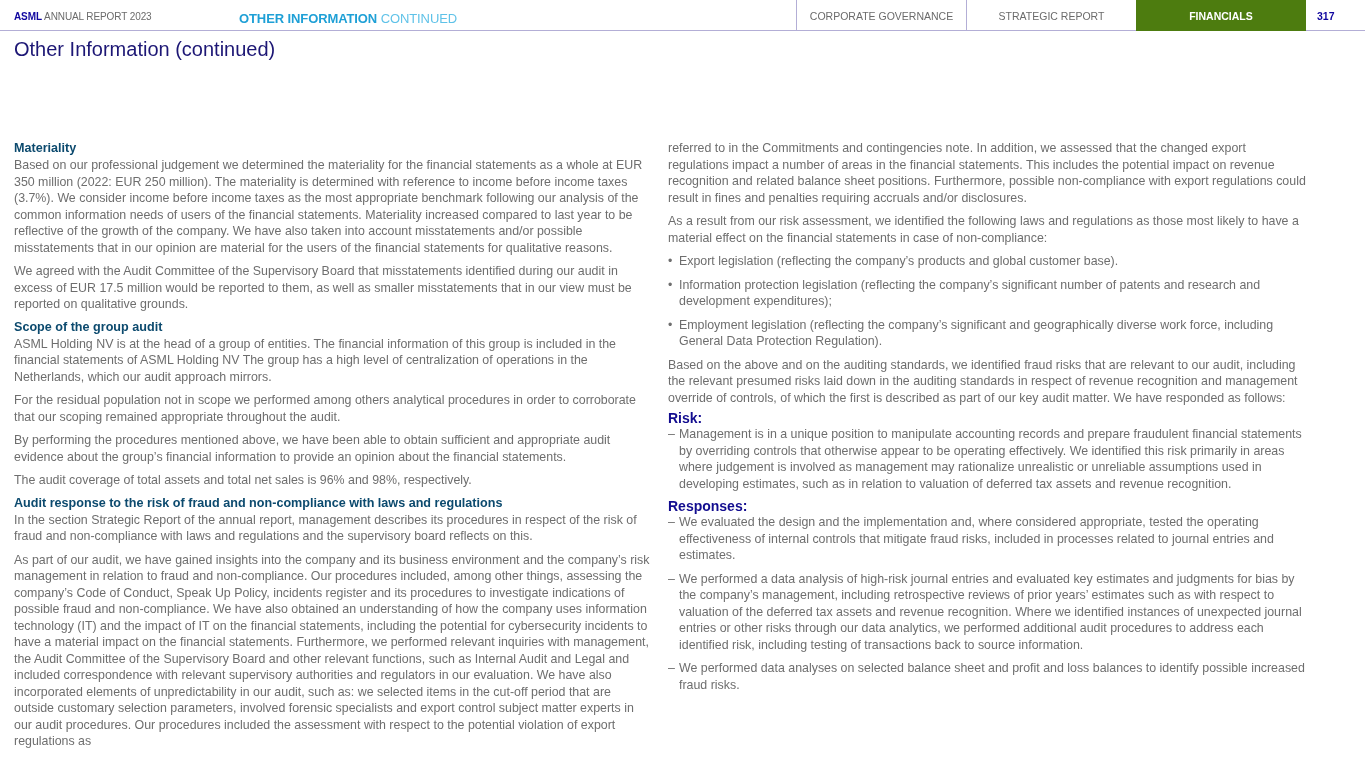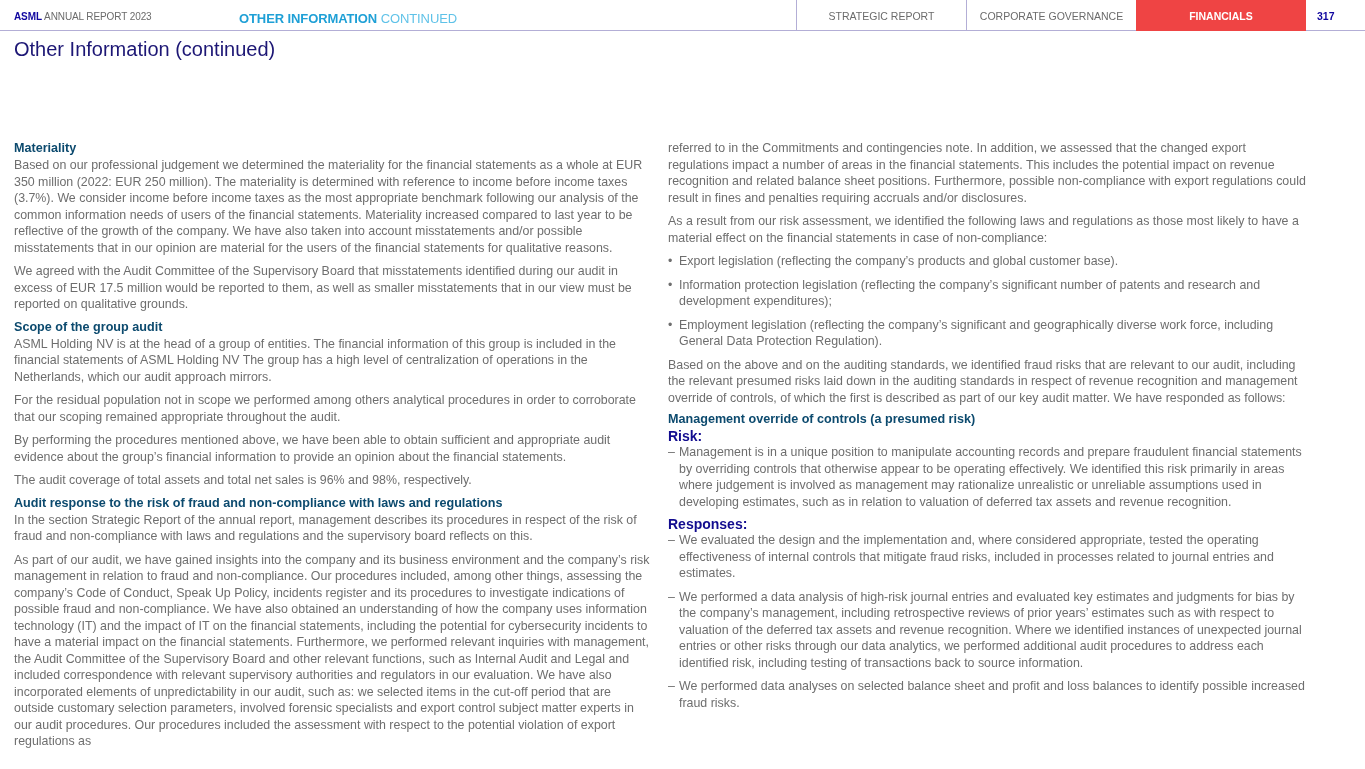--- a/index.html
+++ b/index.html
@@ -83,8 +83,8 @@
     <b>OTHER INFORMATION</b><span class="cont"> CONTINUED</span>
   </div>
   <div class="nav">
+    <div class="nav-item governance">CORPORATE GOVERNANCE</div>
     <div class="nav-item strategic">STRATEGIC REPORT</div>
-    <div class="nav-item governance">CORPORATE GOVERNANCE</div>
     <div class="nav-item financials">FINANCIALS</div>
     <div class="nav-item page">317</div>
   </div>

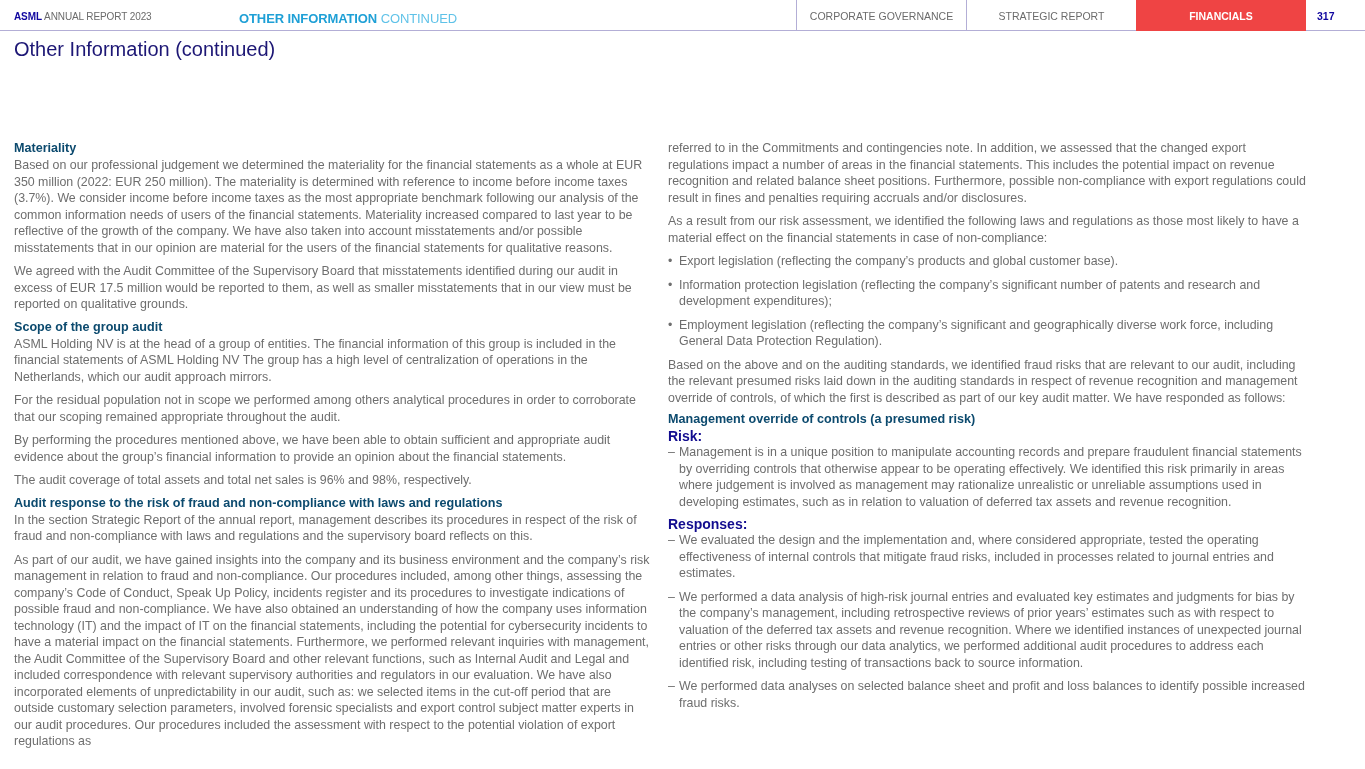--- a/index.html
+++ b/index.html
@@ -37,7 +37,7 @@
     }
     .nav-item.strategic { width: 170px; }
     .nav-item.governance { width: 170px; }
-    .nav-item.financials { width: 170px; background: #ef4444; color: #ffffff; font-weight: bold; border-left: none; }
+    .nav-item.financials { width: 170px; background: #4d7c0f; color: #ffffff; font-weight: bold; border-left: none; }
     .nav-item.page { width: 59px; border-left: none; color: #10069f; font-weight: bold; justify-content: flex-start; padding-left: 11px; }
     .page-title {
       position: absolute; left: 14px; top: 38px;

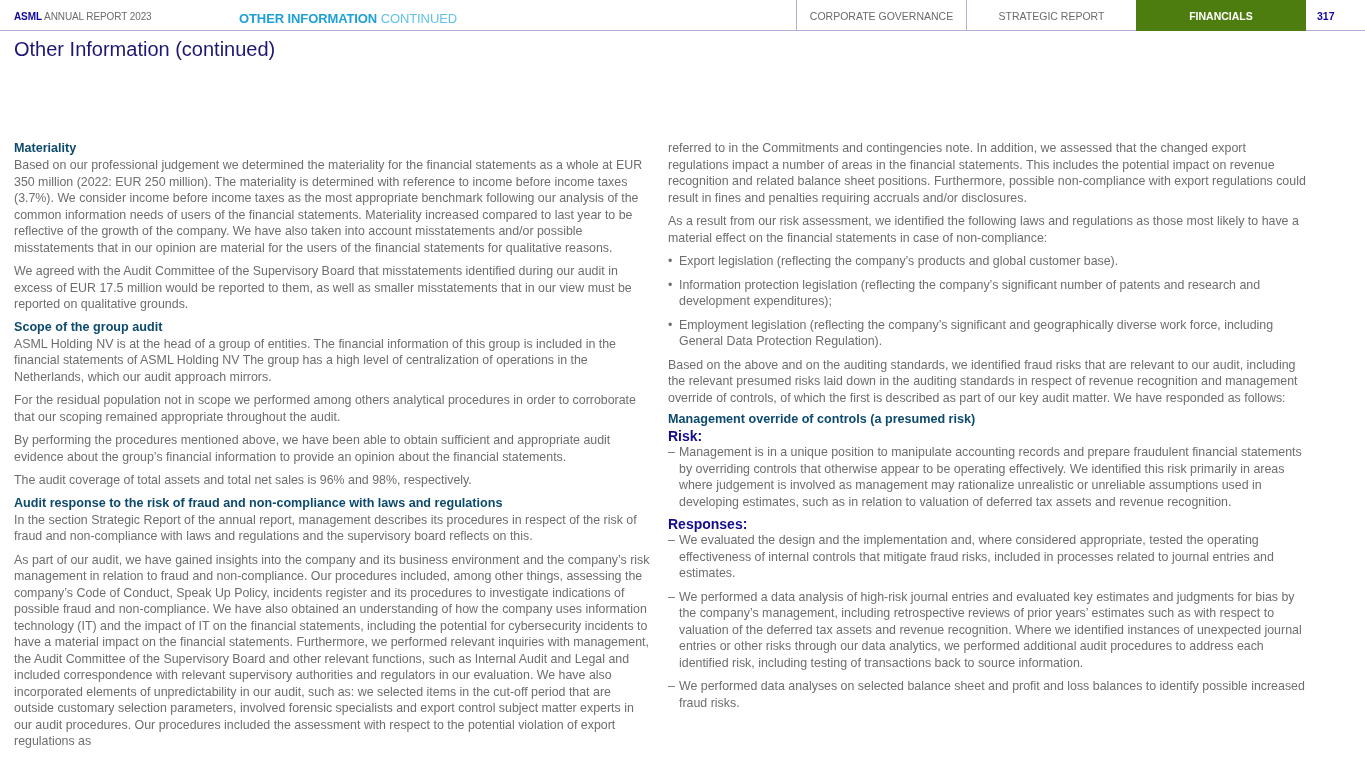--- a/index.html
+++ b/index.html
@@ -122,7 +122,6 @@
   </ul>
   <p style="margin-bottom:5px">Based on the above and on the auditing standards, we identified fraud risks that are relevant to our audit, including the relevant presumed risks laid down in the auditing standards in respect of revenue recognition and management override of controls, of which the first is described as part of our key audit matter. We have responded as follows:</p>
   <section>
-    <h3 class="sub">Management override of controls (a presumed risk)</h3>
     <h4 class="minor">Risk:</h4>
     <ul class="dashes">
       <li>Management is in a unique position to manipulate accounting records and prepare fraudulent financial statements by overriding controls that otherwise appear to be operating effectively. We identified this risk primarily in areas where judgement is involved as management may rationalize unrealistic or unreliable assumptions used in developing estimates, such as in relation to valuation of deferred tax assets and revenue recognition.</li>

